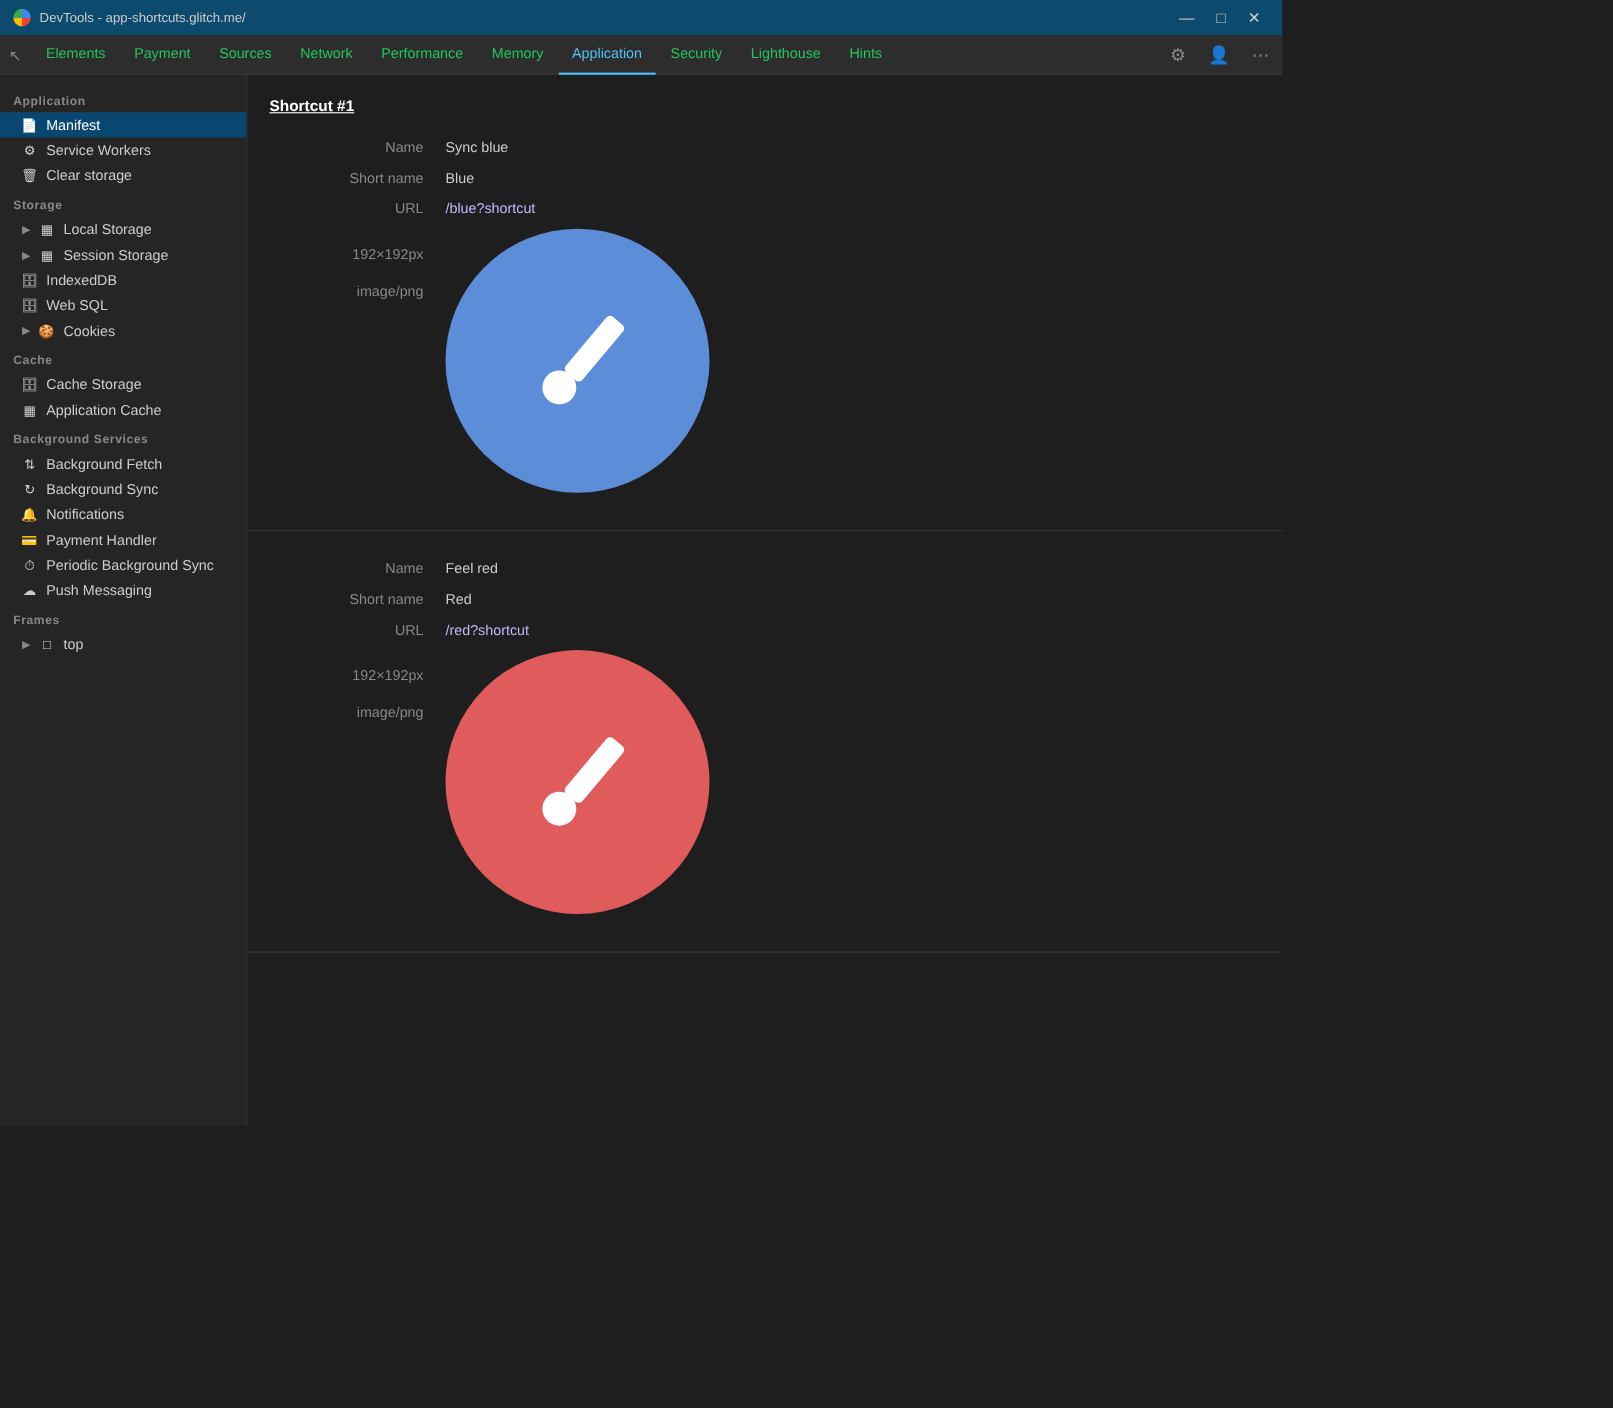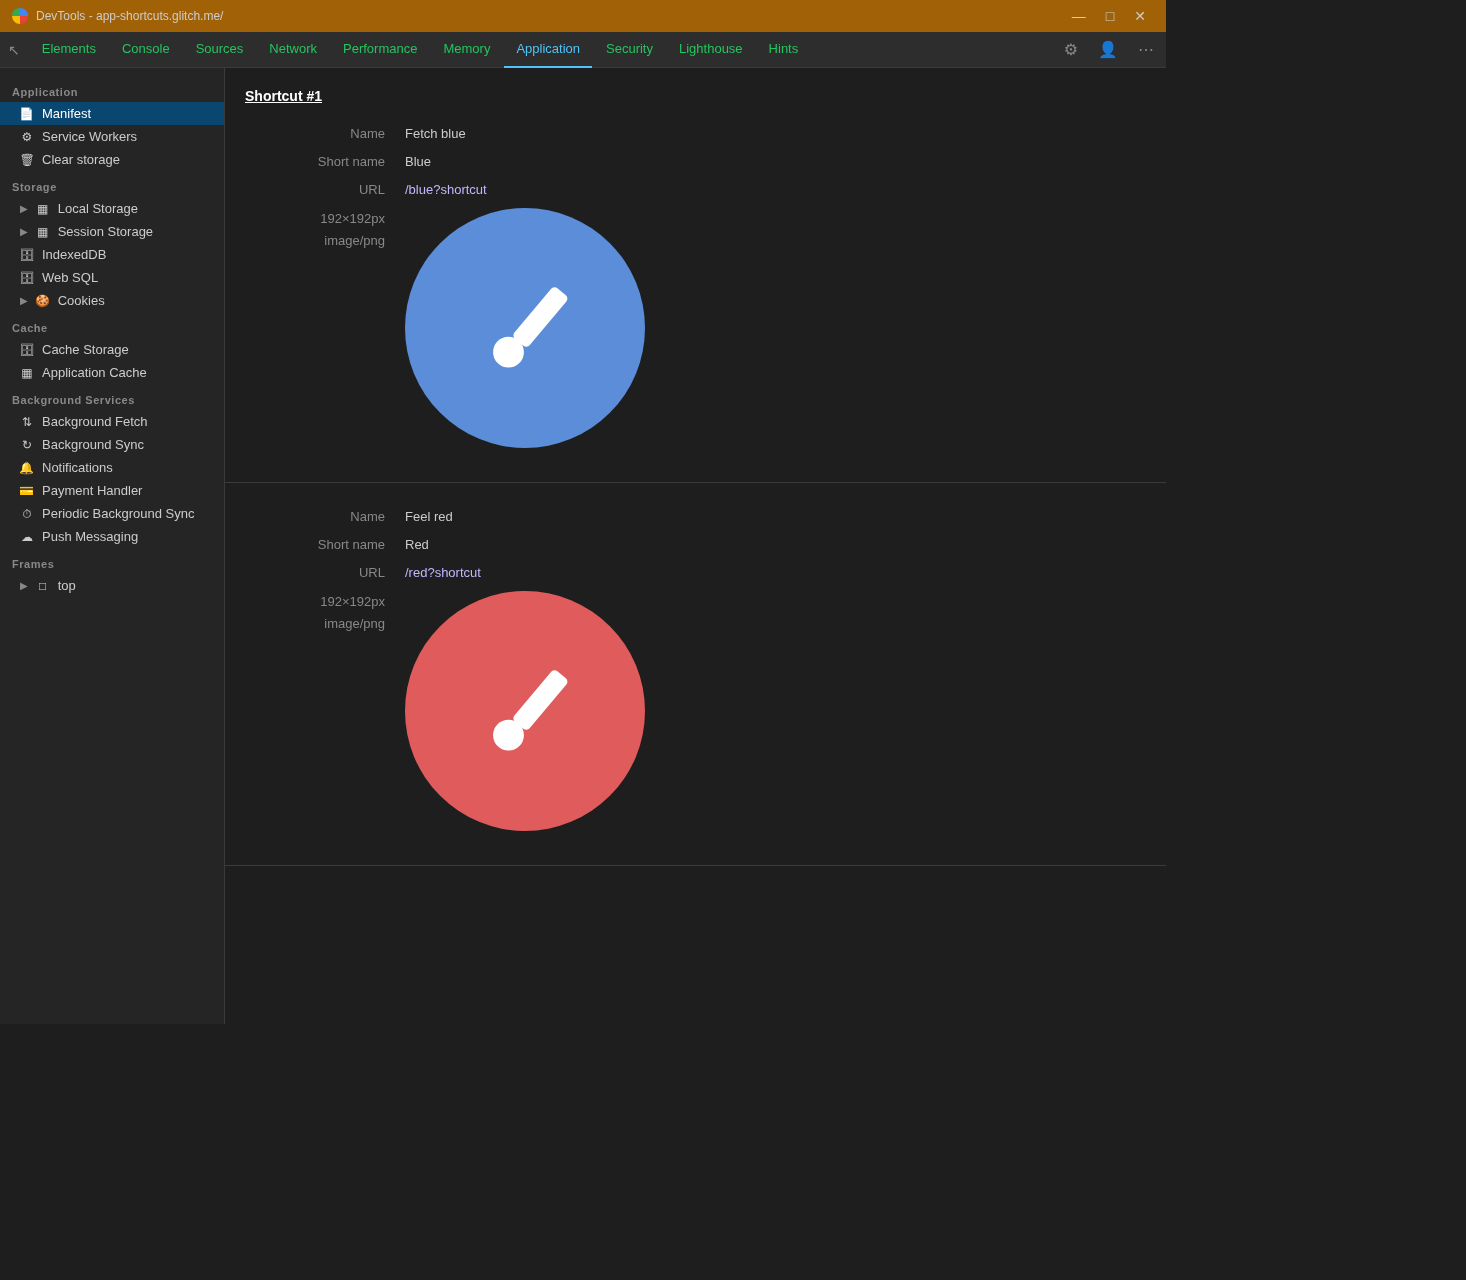--- a/index.html
+++ b/index.html
@@ -17,7 +17,7 @@
 
     
     .titlebar {
-      background: #a16207;
+      background: #0c4a6e;
       display: flex;
       align-items: center;
       padding: 0 12px;

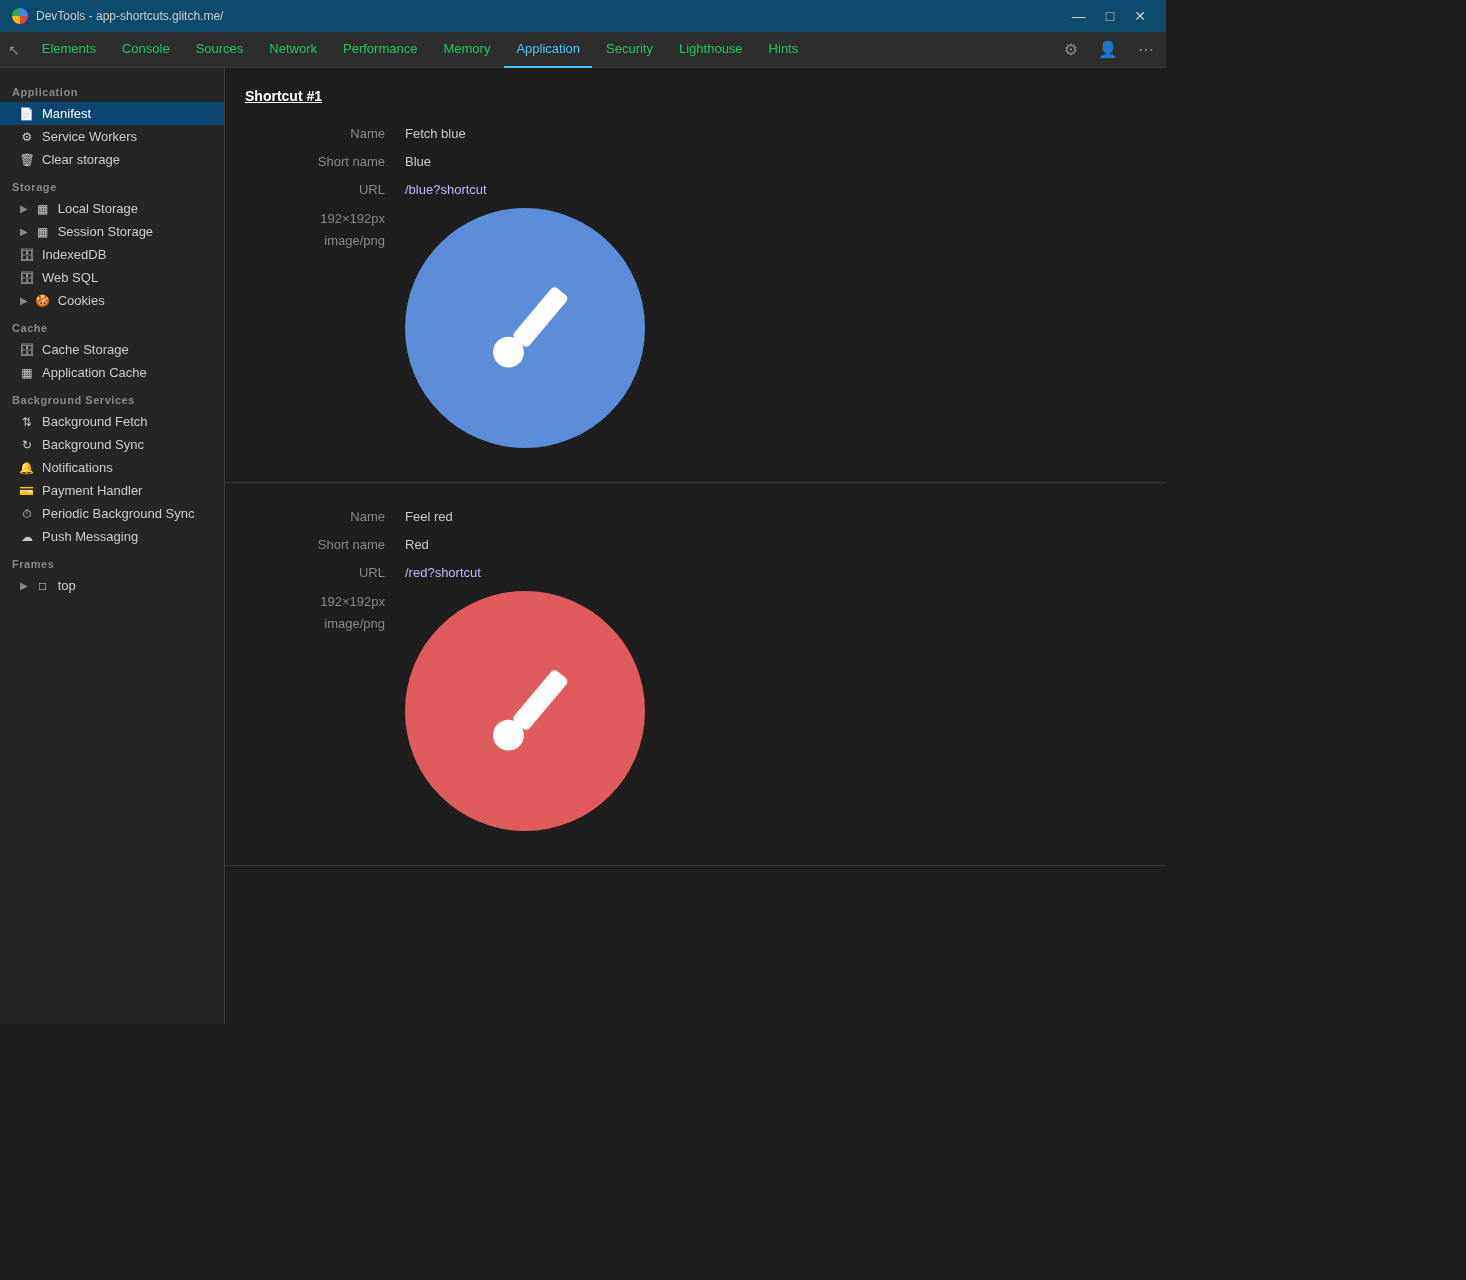--- a/index.html
+++ b/index.html
@@ -251,7 +251,7 @@
     <span>Elements</span>
   </div>
   <div class="tab">
-    <span>Console</span>
+    <span>Payment</span>
   </div>
   <div class="tab">
     <span>Sources</span>

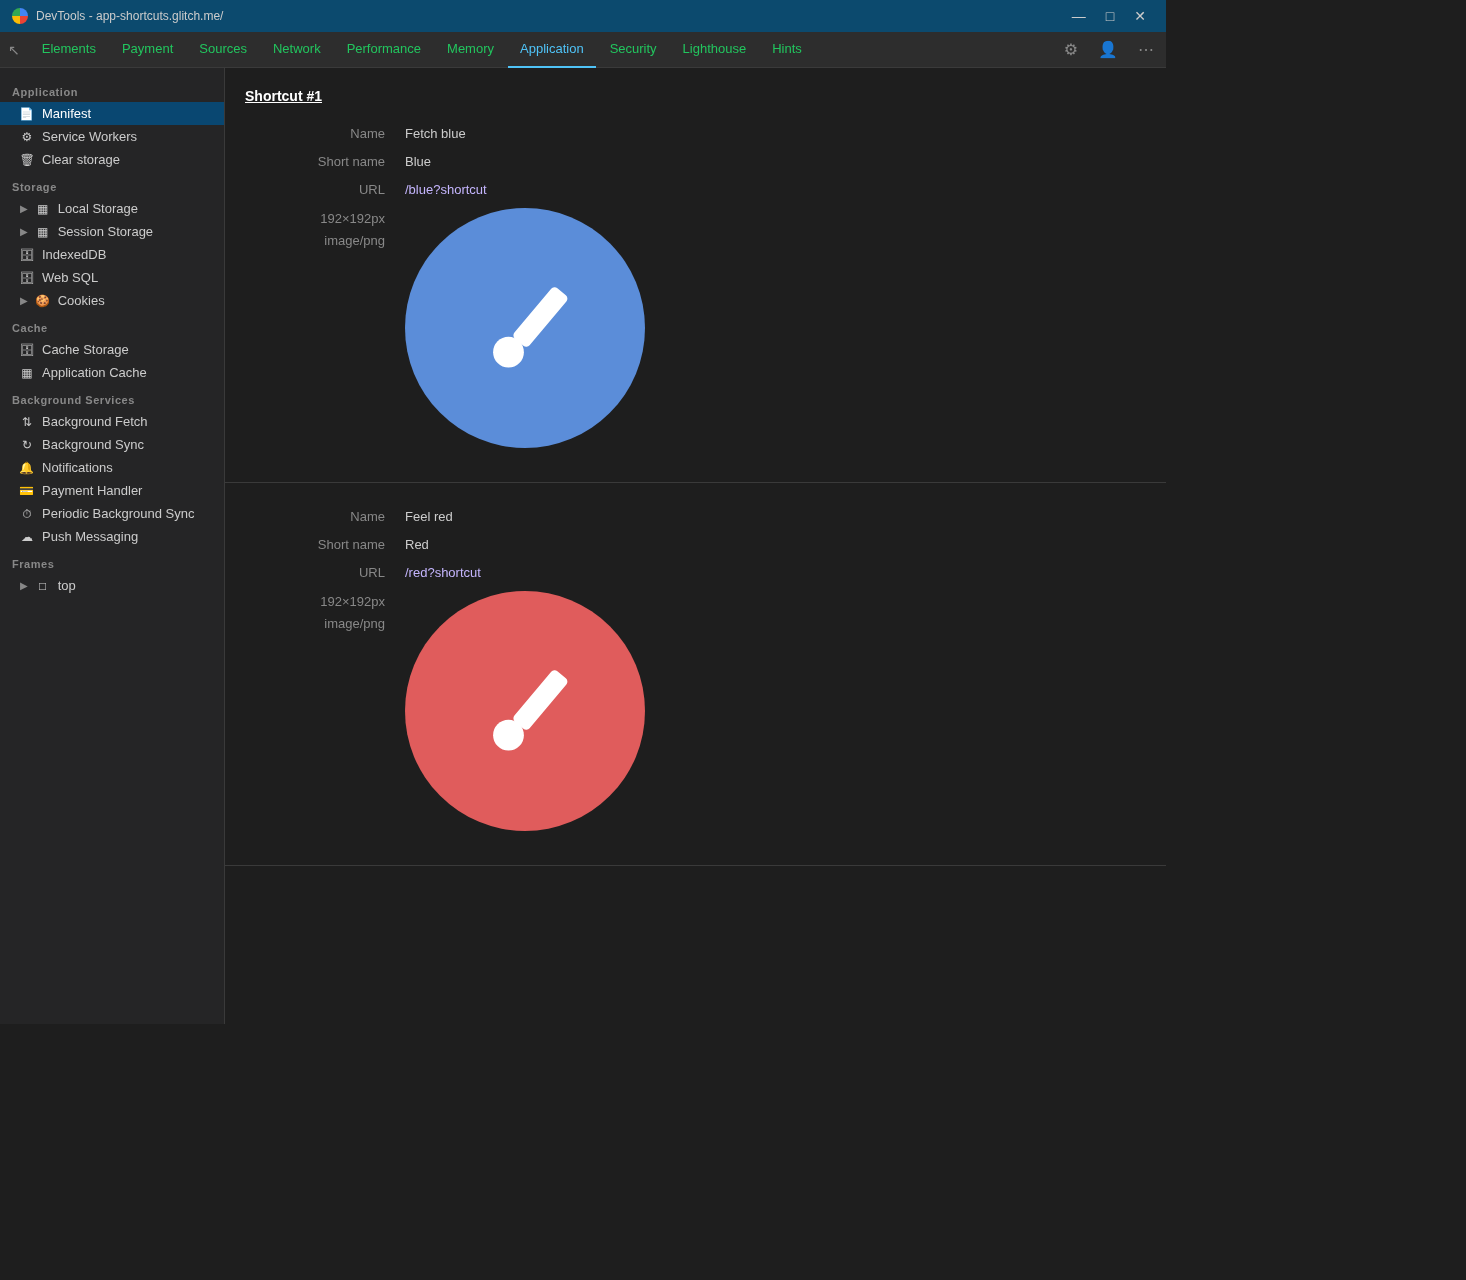--- a/index.html
+++ b/index.html
@@ -385,7 +385,7 @@
 
       <div class="shortcut-row">
         <span class="shortcut-row-label">Name</span>
-        <span class="shortcut-row-value">Fetch blue</span>
+        <span class="shortcut-row-value">Sync blue</span>
       </div>
       <div class="shortcut-row">
         <span class="shortcut-row-label">Short name</span>

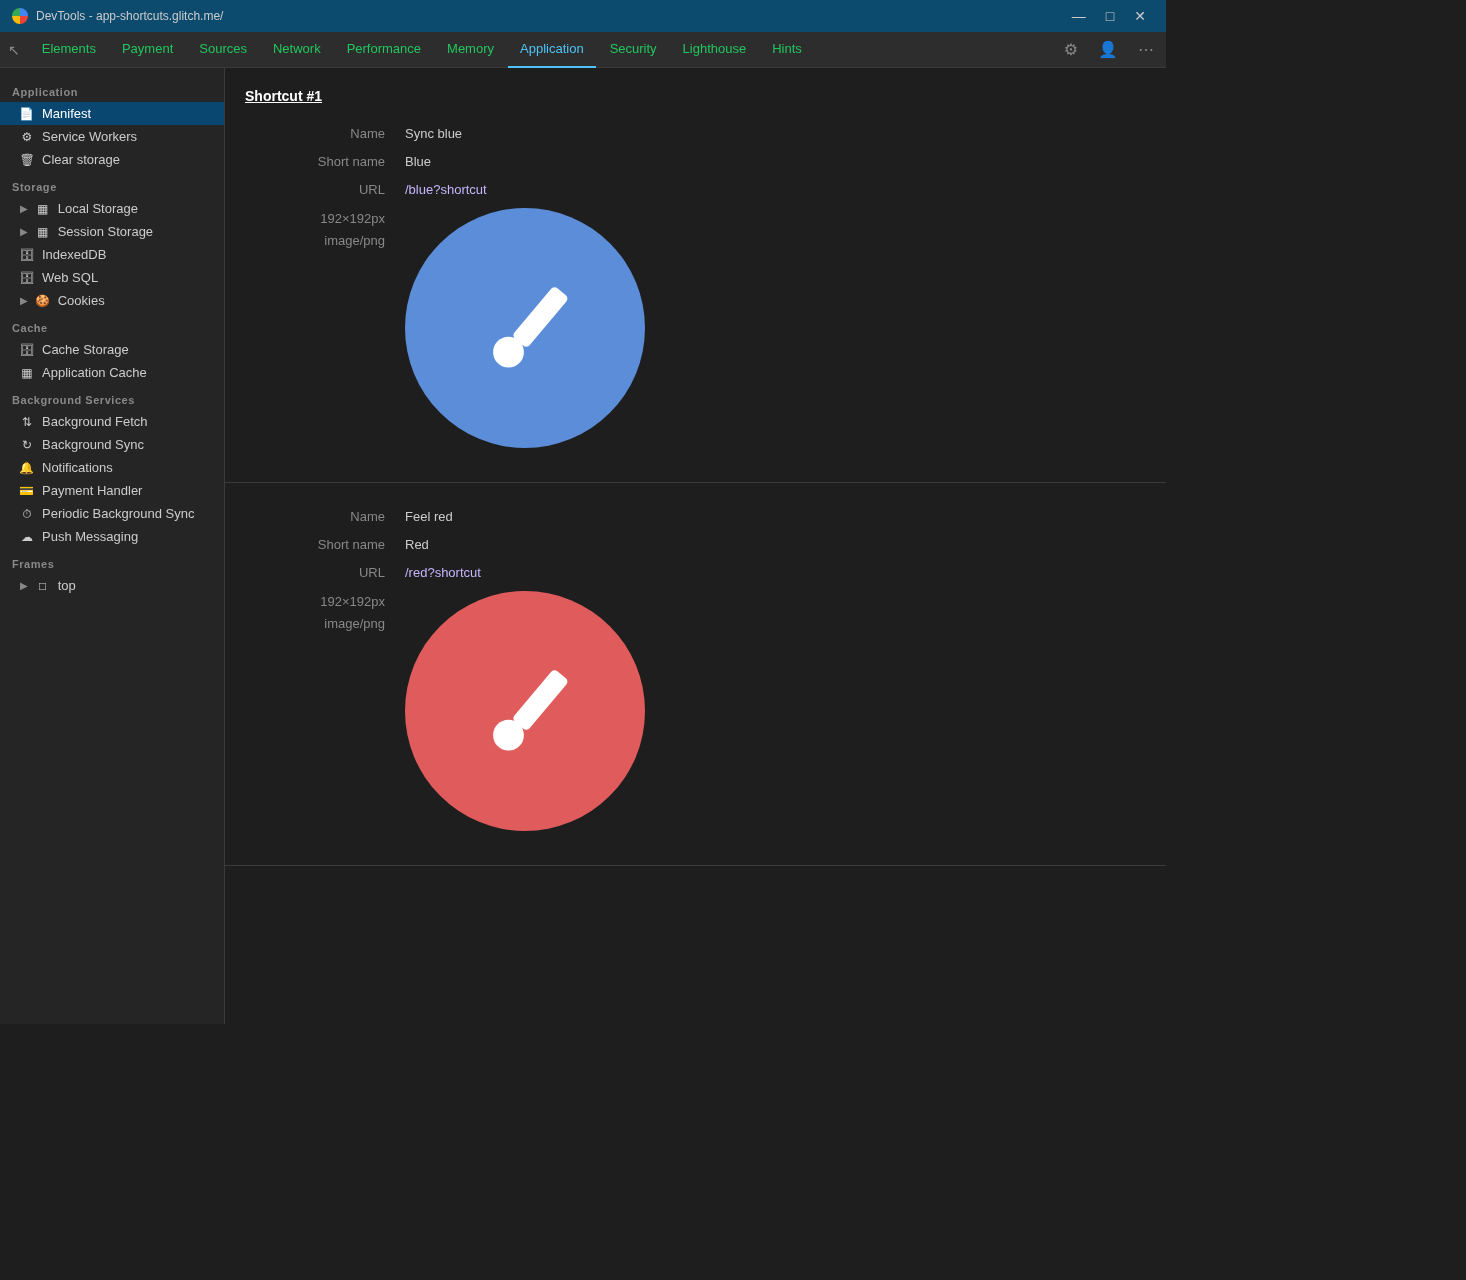--- a/index.html
+++ b/index.html
@@ -201,6 +201,7 @@
       color: #888;
       font-size: 13px;
       line-height: 22px;
+      margin-top: 12px;
     }
     .image-container {
       width: 240px;

